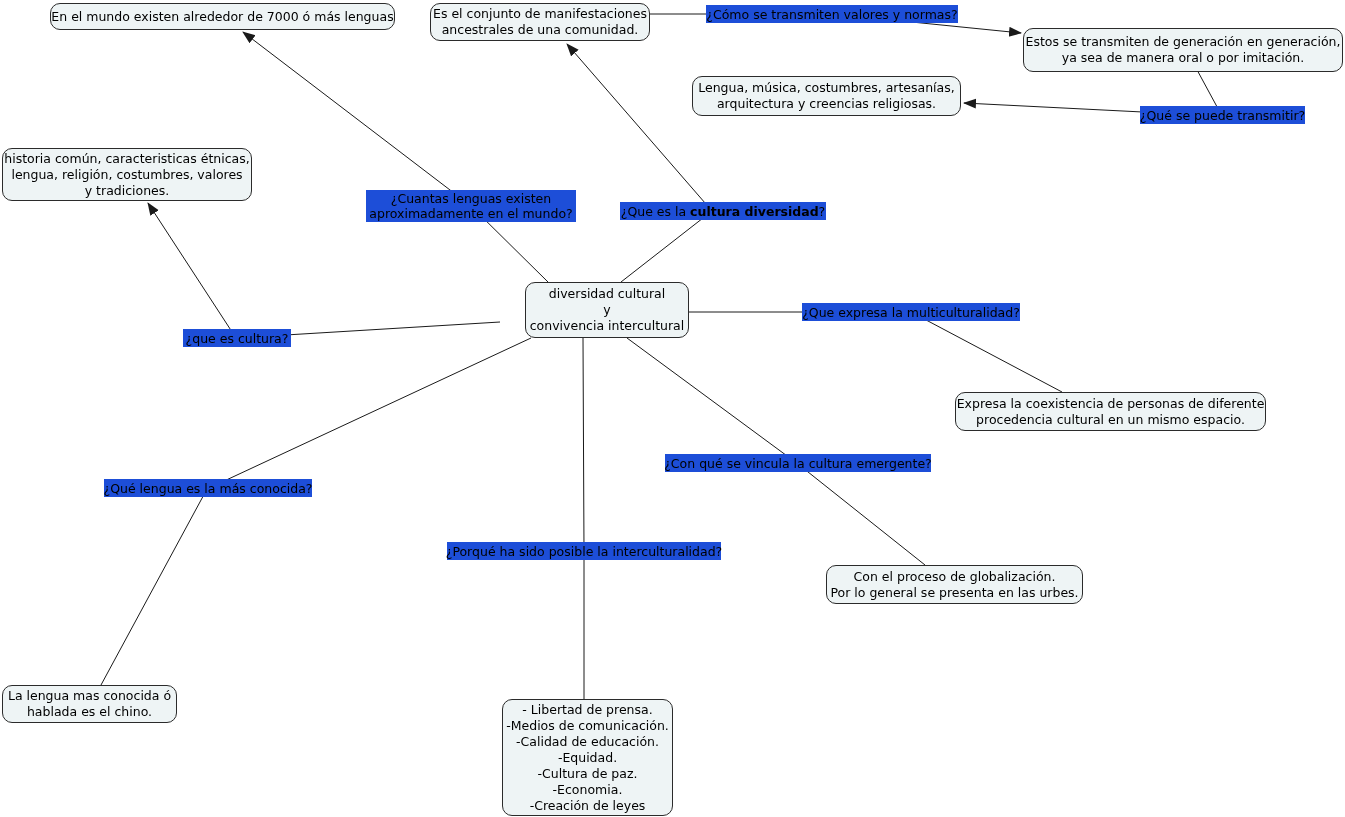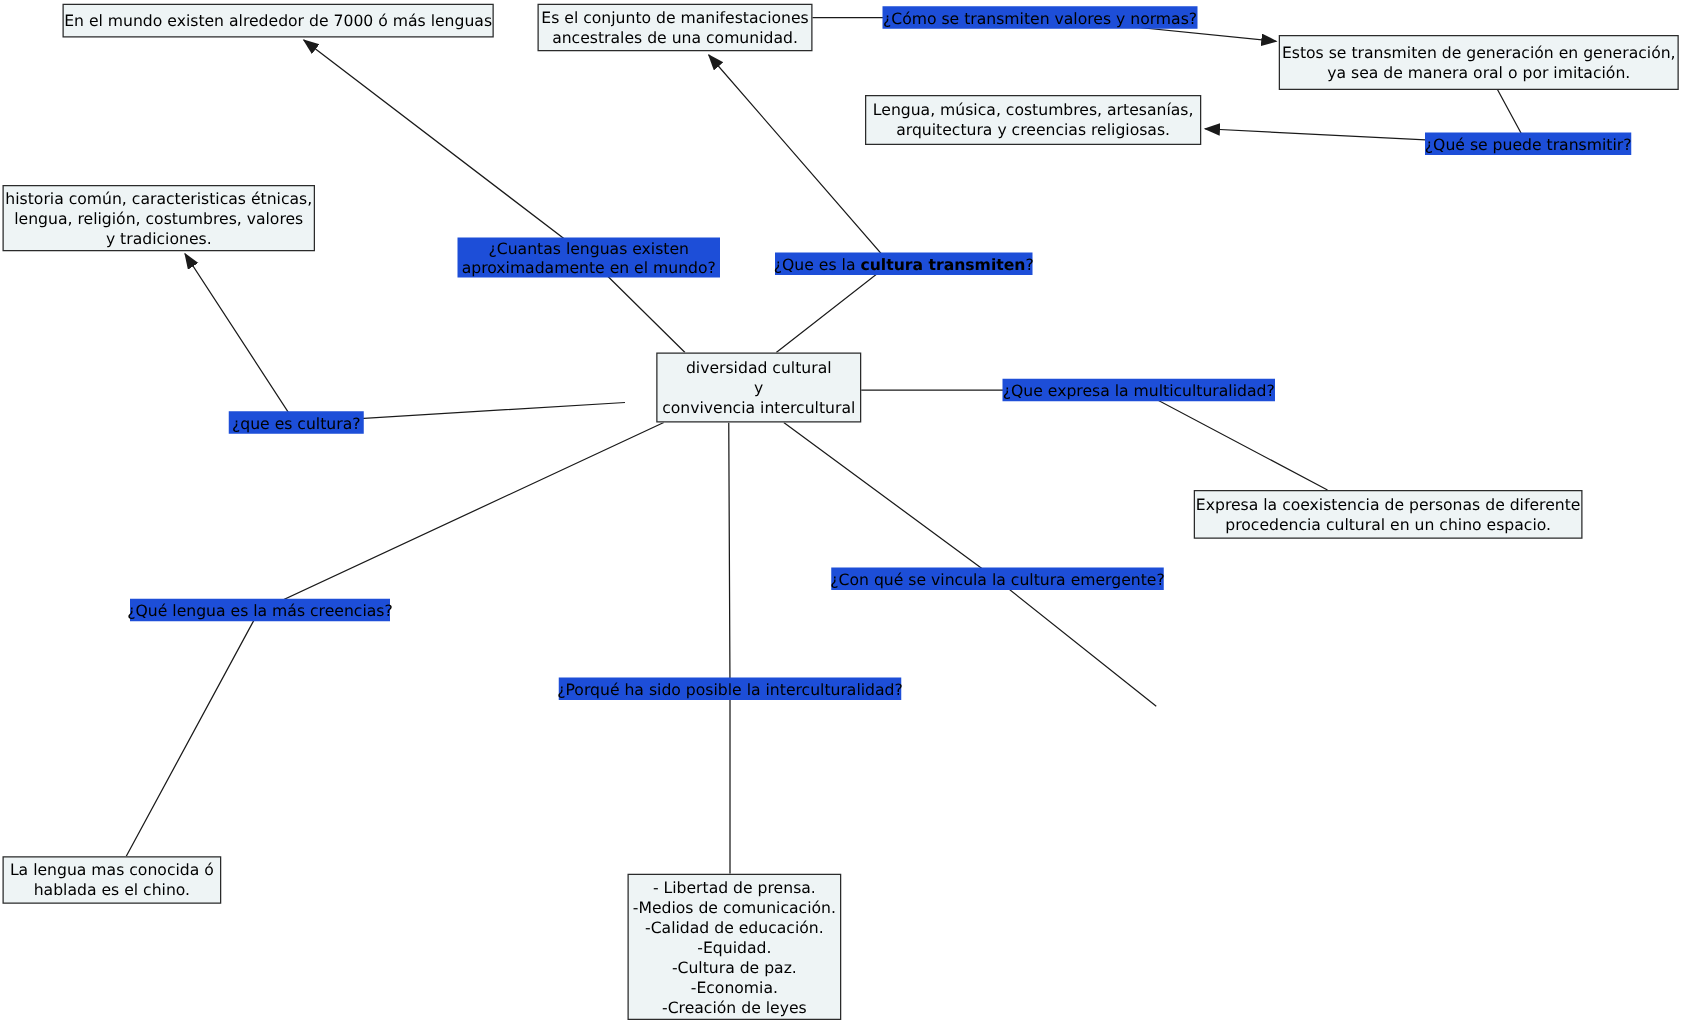--- a/index.html
+++ b/index.html
@@ -29,7 +29,7 @@
     box-sizing: border-box;
     background: #eef4f5;
     border: 1px solid #2b2b2b;
-    border-radius: 0;
+    border-radius: 10px;
     display: flex;
     align-items: center;
     justify-content: center;

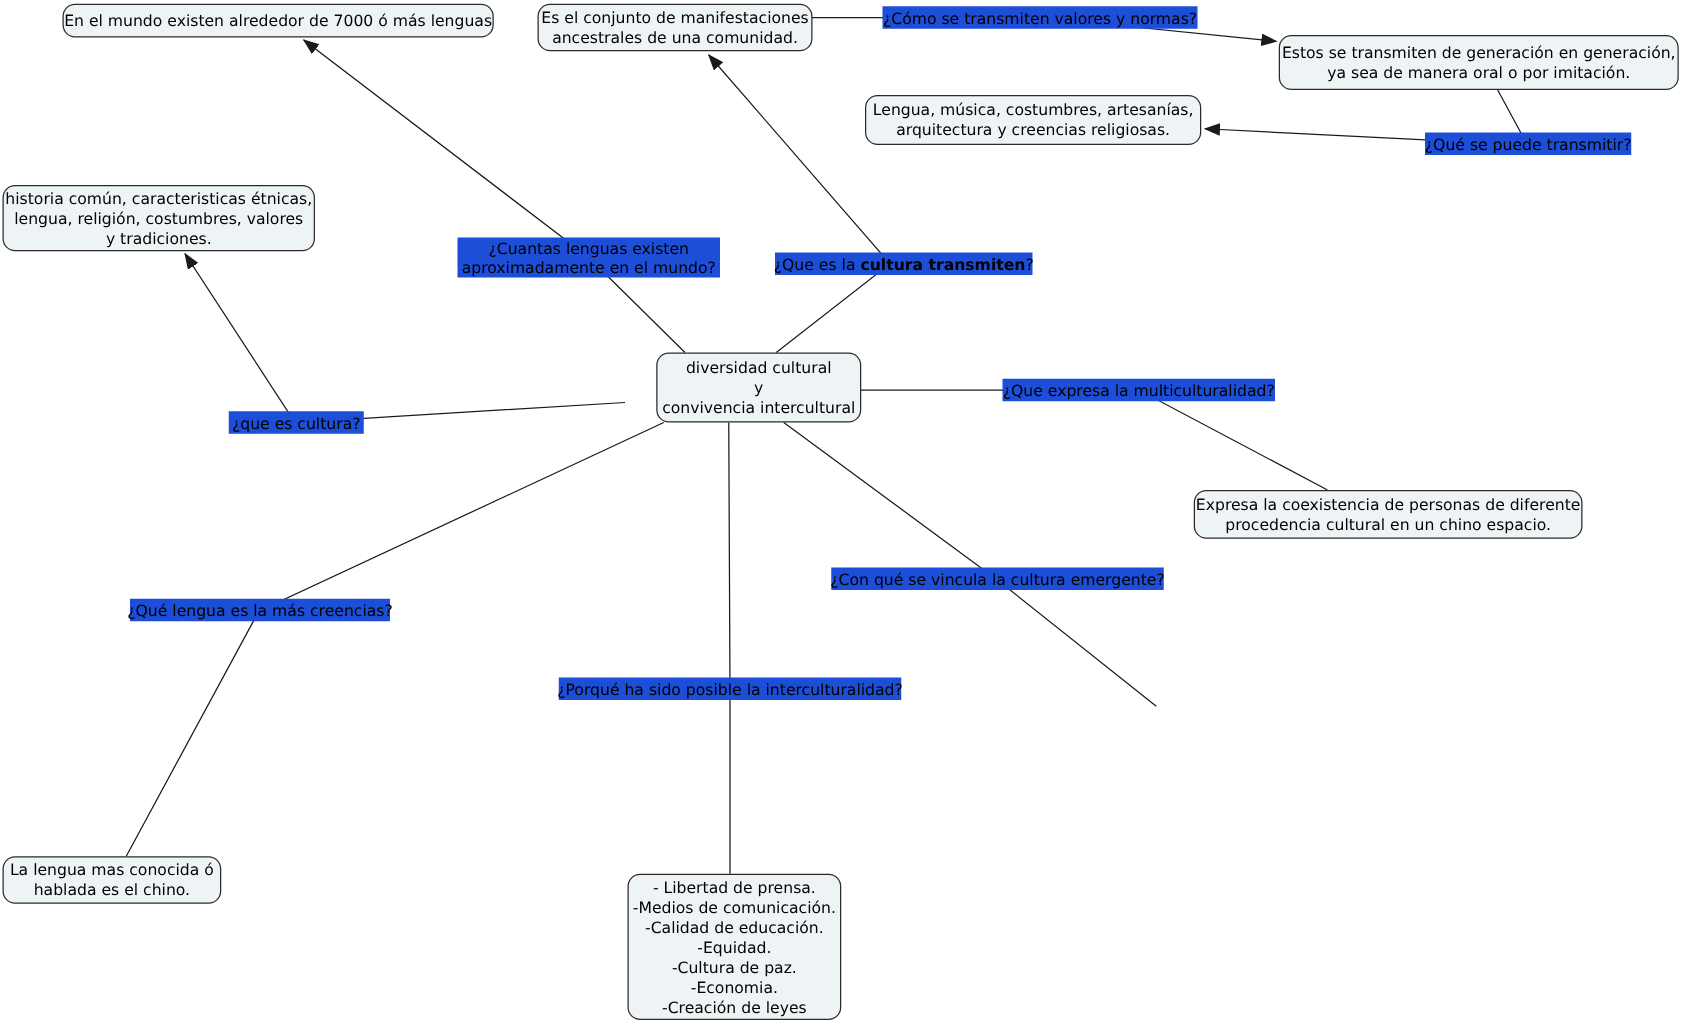--- a/index.html
+++ b/index.html
@@ -110,7 +110,7 @@
 aproximadamente en el mundo?</div>
 
   <div class="link-label" id="l-tradicional">
-    <span>¿Que es la </span><span class="bold">cultura transmiten</span><span>?</span>
+    <span>¿Que es la </span><span class="bold">cultura diversidad</span><span>?</span>
   </div>
 
   <div class="link-label" id="l-como">¿Cómo se transmiten valores y normas?</div>

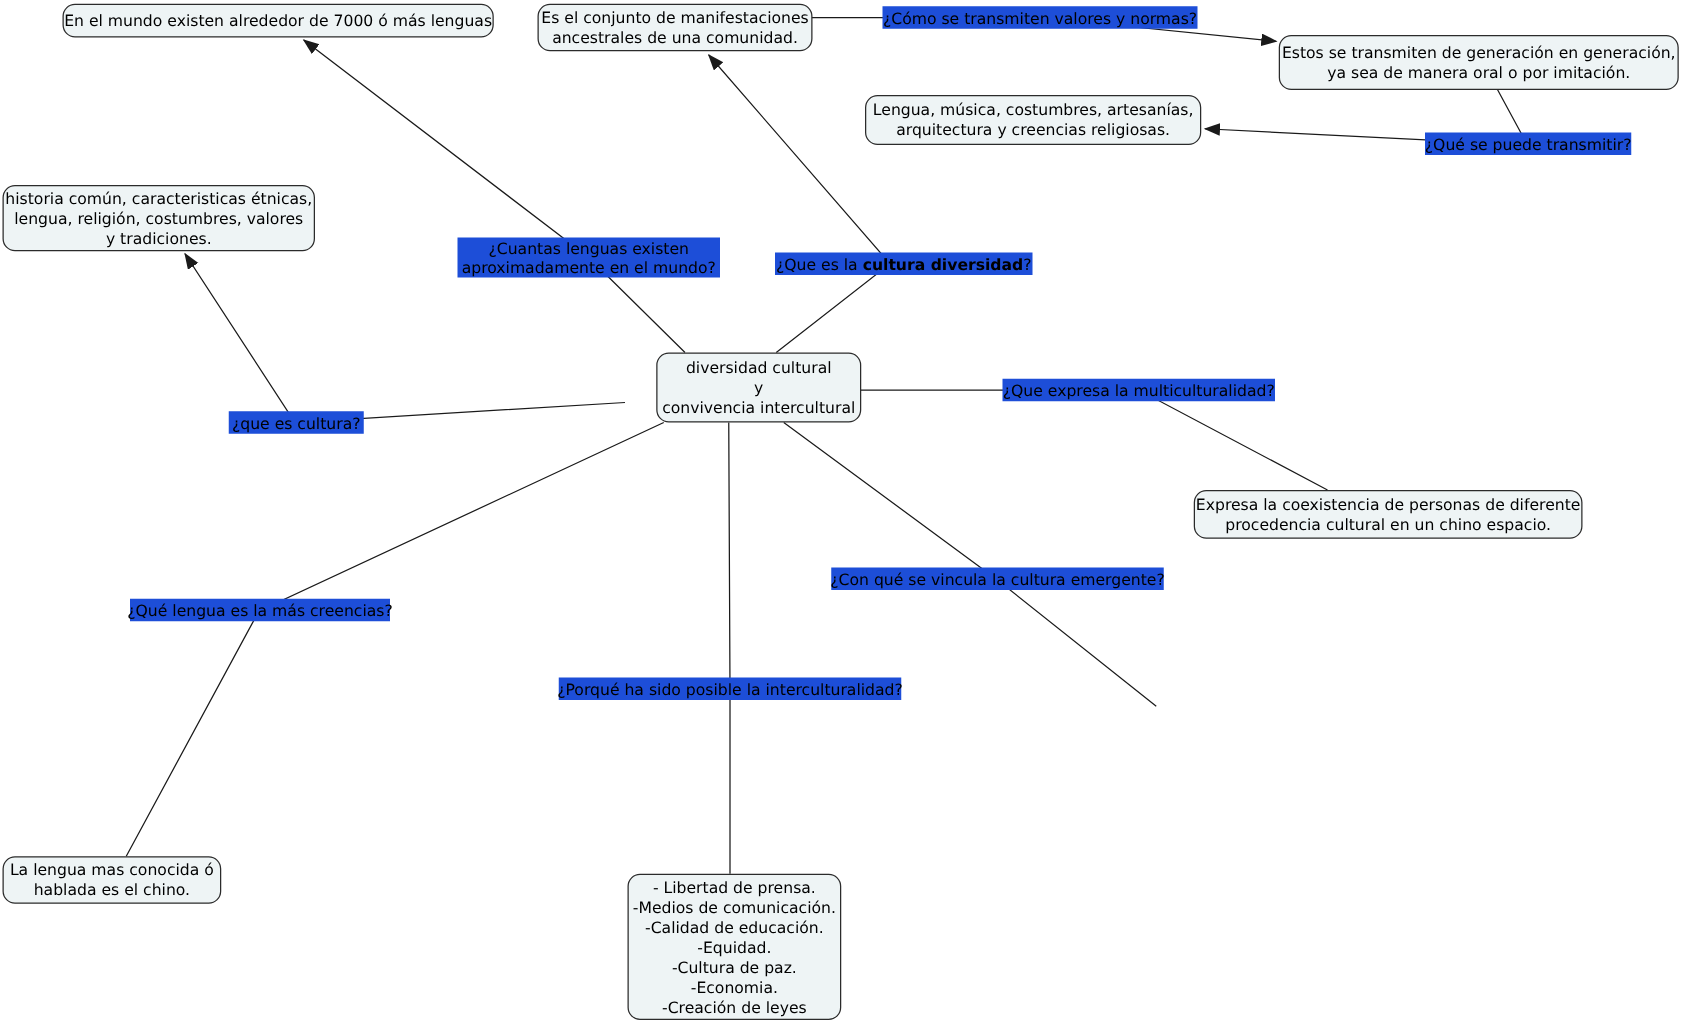--- a/index.html
+++ b/index.html
@@ -147,7 +147,7 @@
 convivencia intercultural</div>
 
   <div class="node" id="n-expresa">Expresa la coexistencia de personas de diferente
-procedencia cultural en un chino espacio.</div>
+procedencia cultural en un mismo espacio.</div>
 
 
   <div class="node" id="n-chino">La lengua mas conocida ó

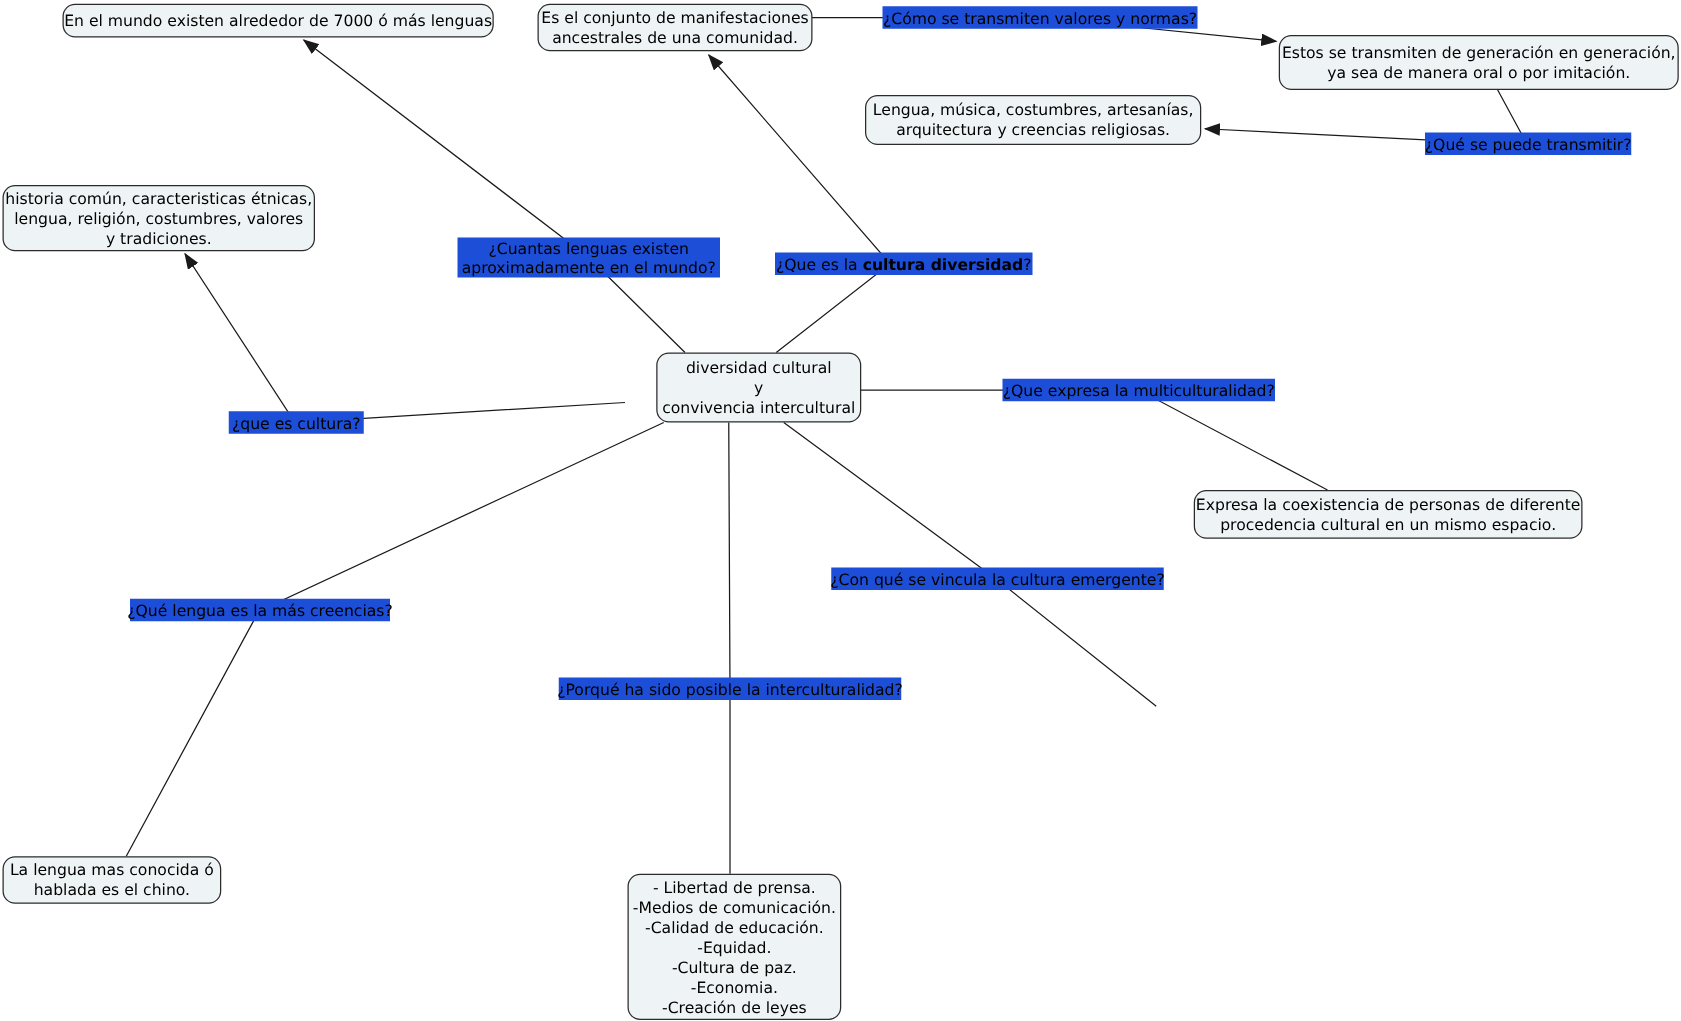--- a/index.html
+++ b/index.html
@@ -123,7 +123,7 @@
 
   <div class="link-label" id="l-emergente">¿Con qué se vincula la cultura emergente?</div>
 
-  <div class="link-label" id="l-quelengua">¿Qué lengua es la más creencias?</div>
+  <div class="link-label" id="l-quelengua">¿Qué lengua es la más conocida?</div>
 
   <div class="link-label" id="l-porque">¿Porqué ha sido posible la interculturalidad?</div>
 

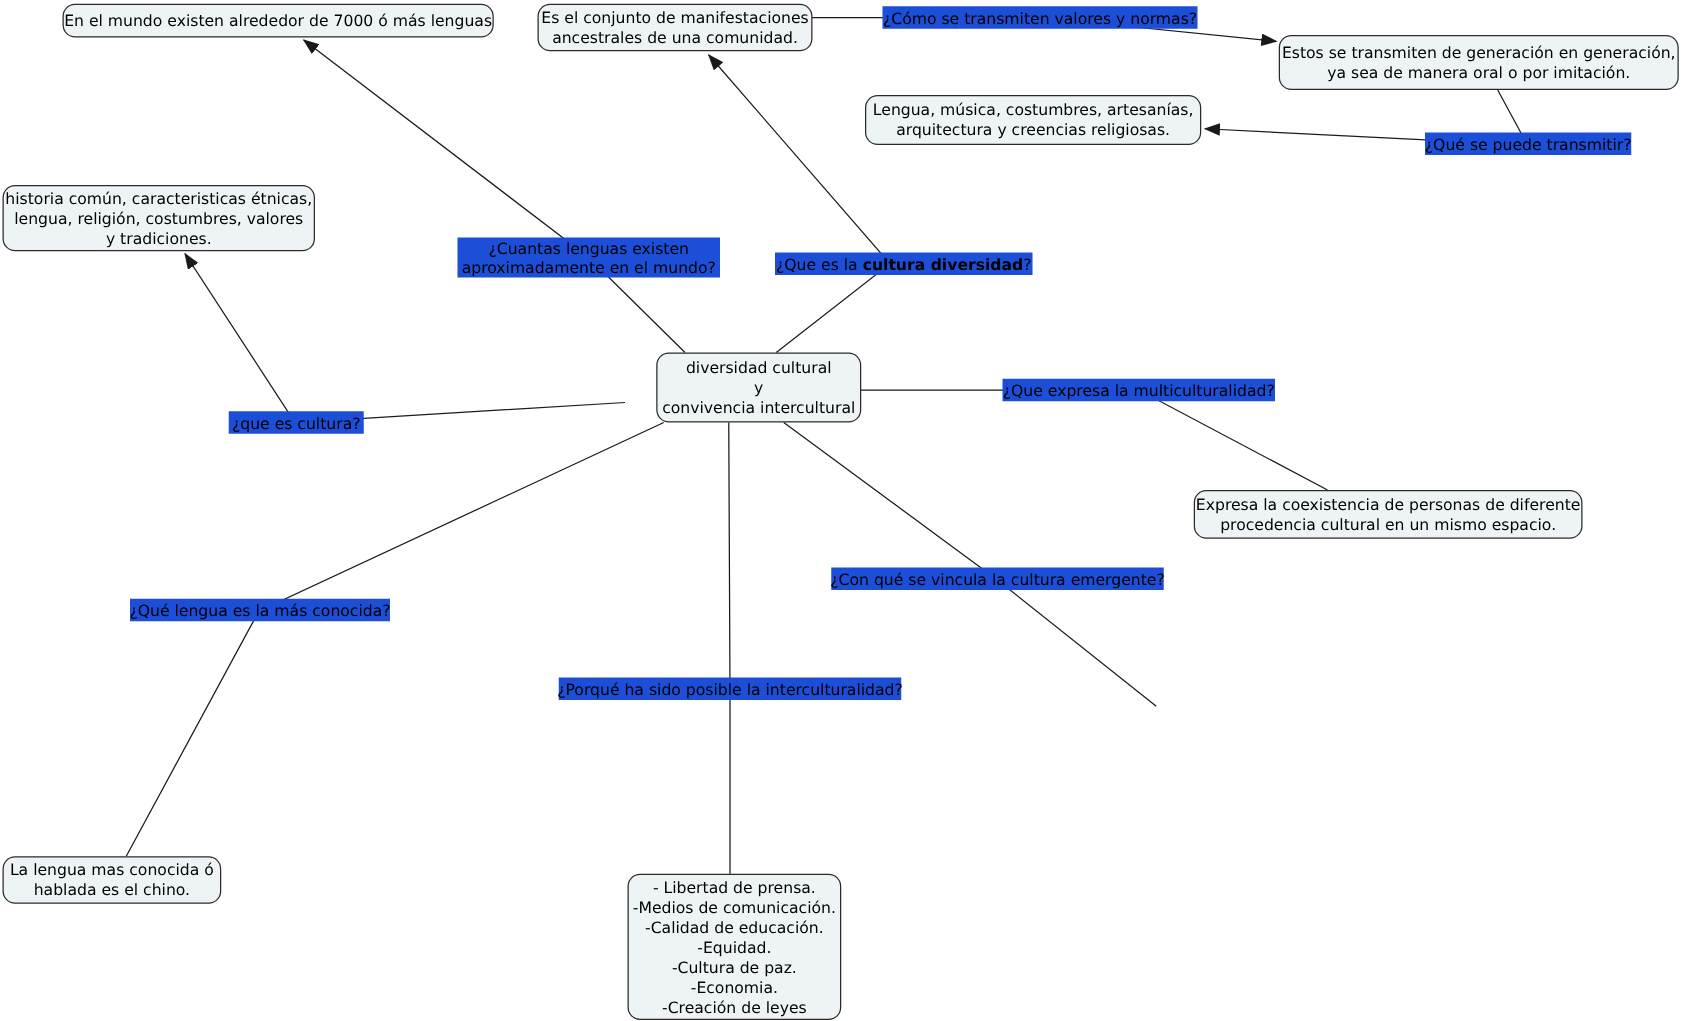--- a/index.html
+++ b/index.html
@@ -149,6 +149,8 @@
   <div class="node" id="n-expresa">Expresa la coexistencia de personas de diferente
 procedencia cultural en un mismo espacio.</div>
 
+  <div class="node" id="n-globalizacion">Con el proceso de globalización.
+Por lo general se presenta en las urbes.</div>
 
   <div class="node" id="n-chino">La lengua mas conocida ó
 hablada es el chino.</div>

